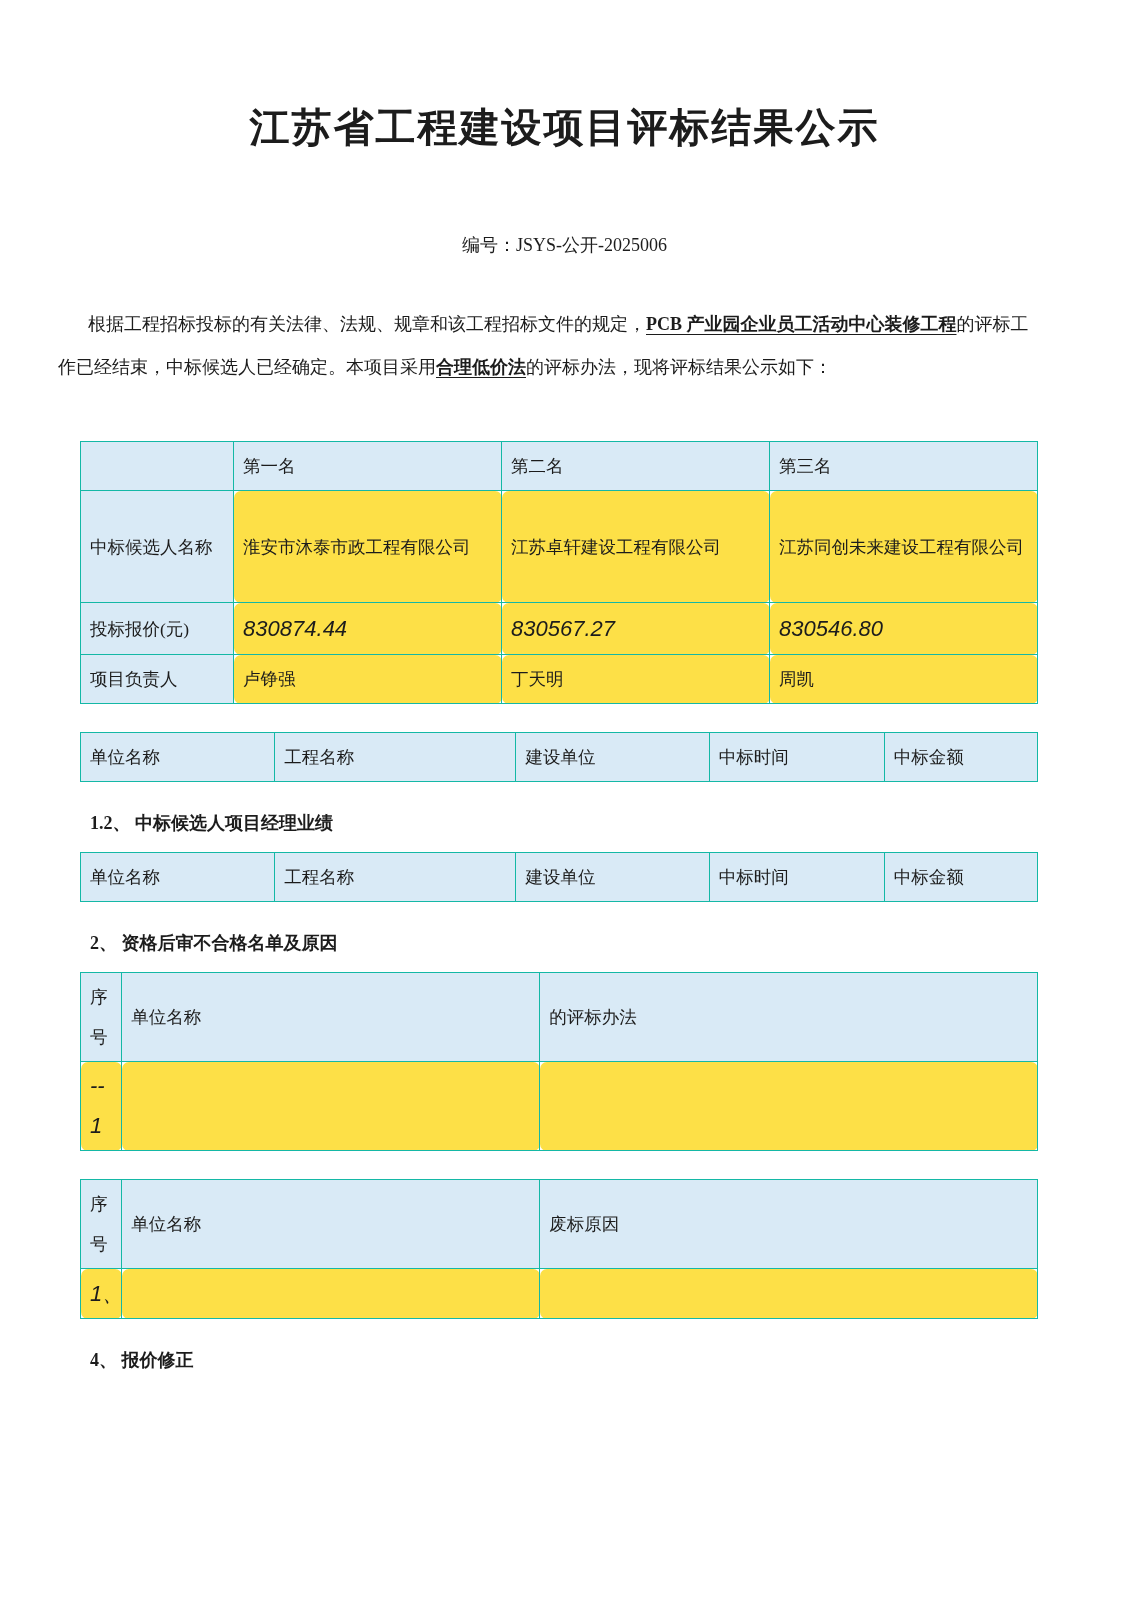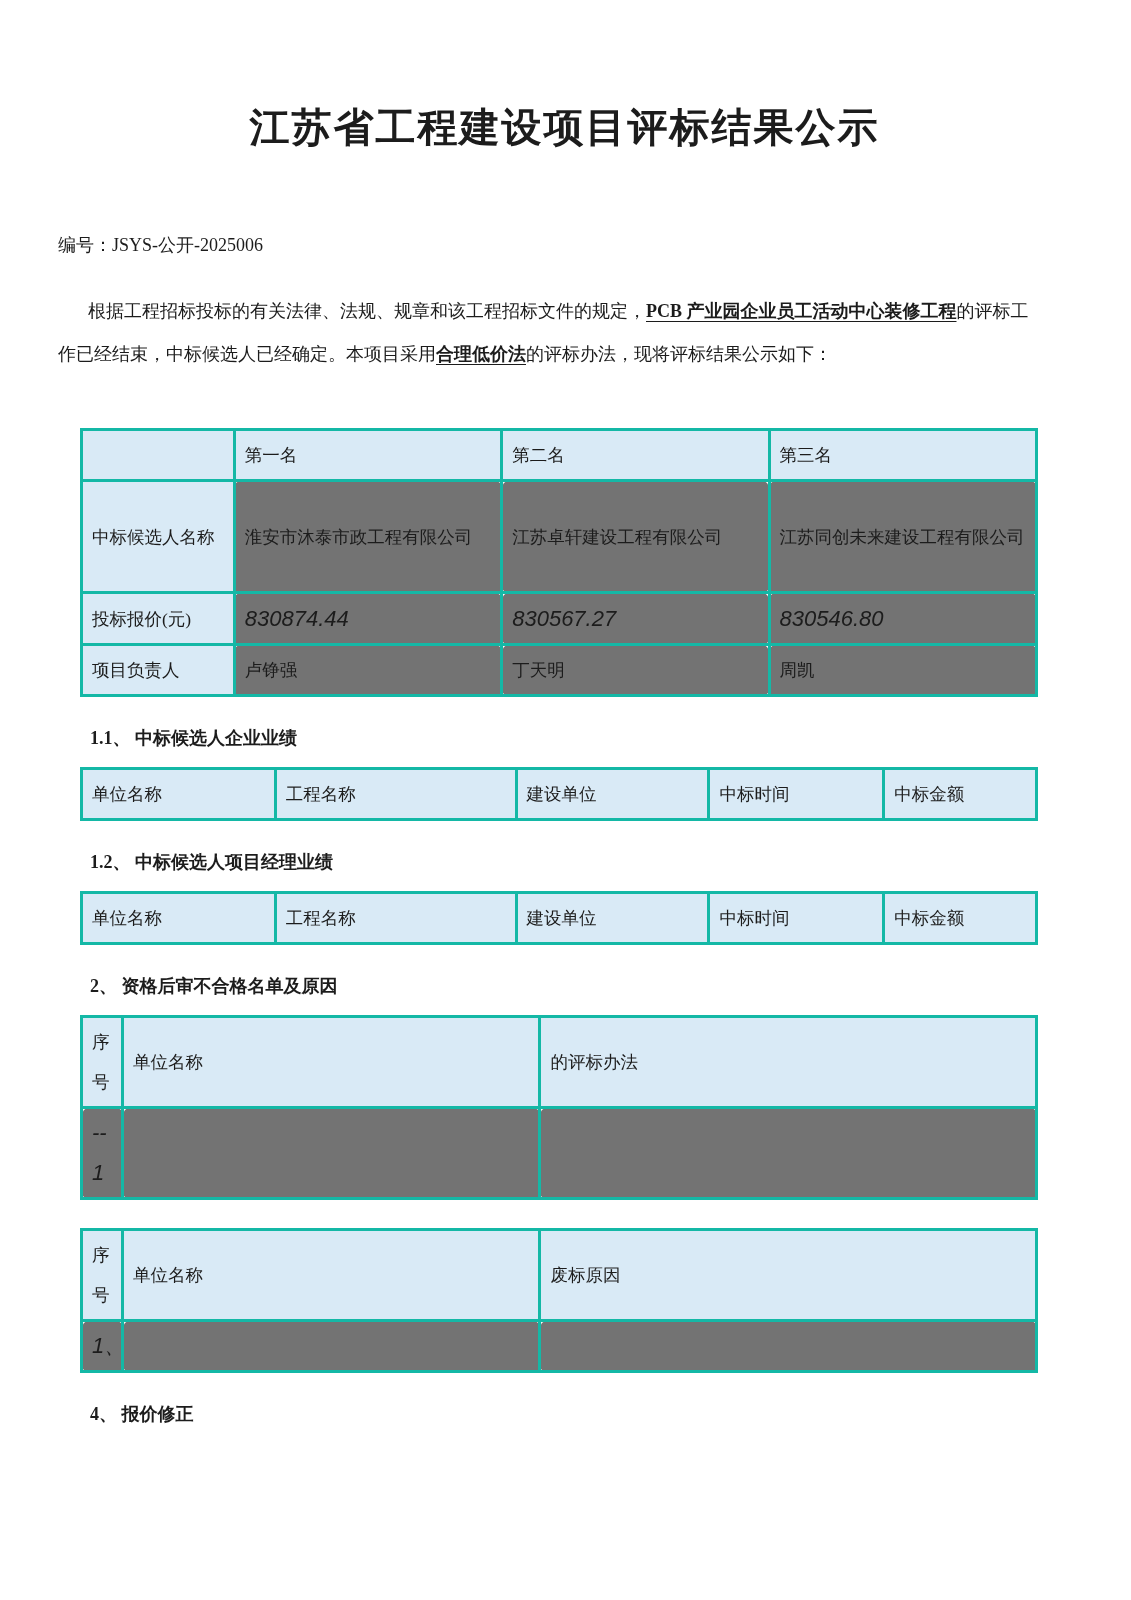--- a/index.html
+++ b/index.html
@@ -27,9 +27,9 @@
     margin: 0 0 78px 0;
   }
   .doc-no {
-    text-align: left;
+    text-align: center;
     font-size: 18px;
-    margin: 0 0 33px 0;
+    margin: 0 0 46px 0;
   }
   .intro {
     font-size: 18px;

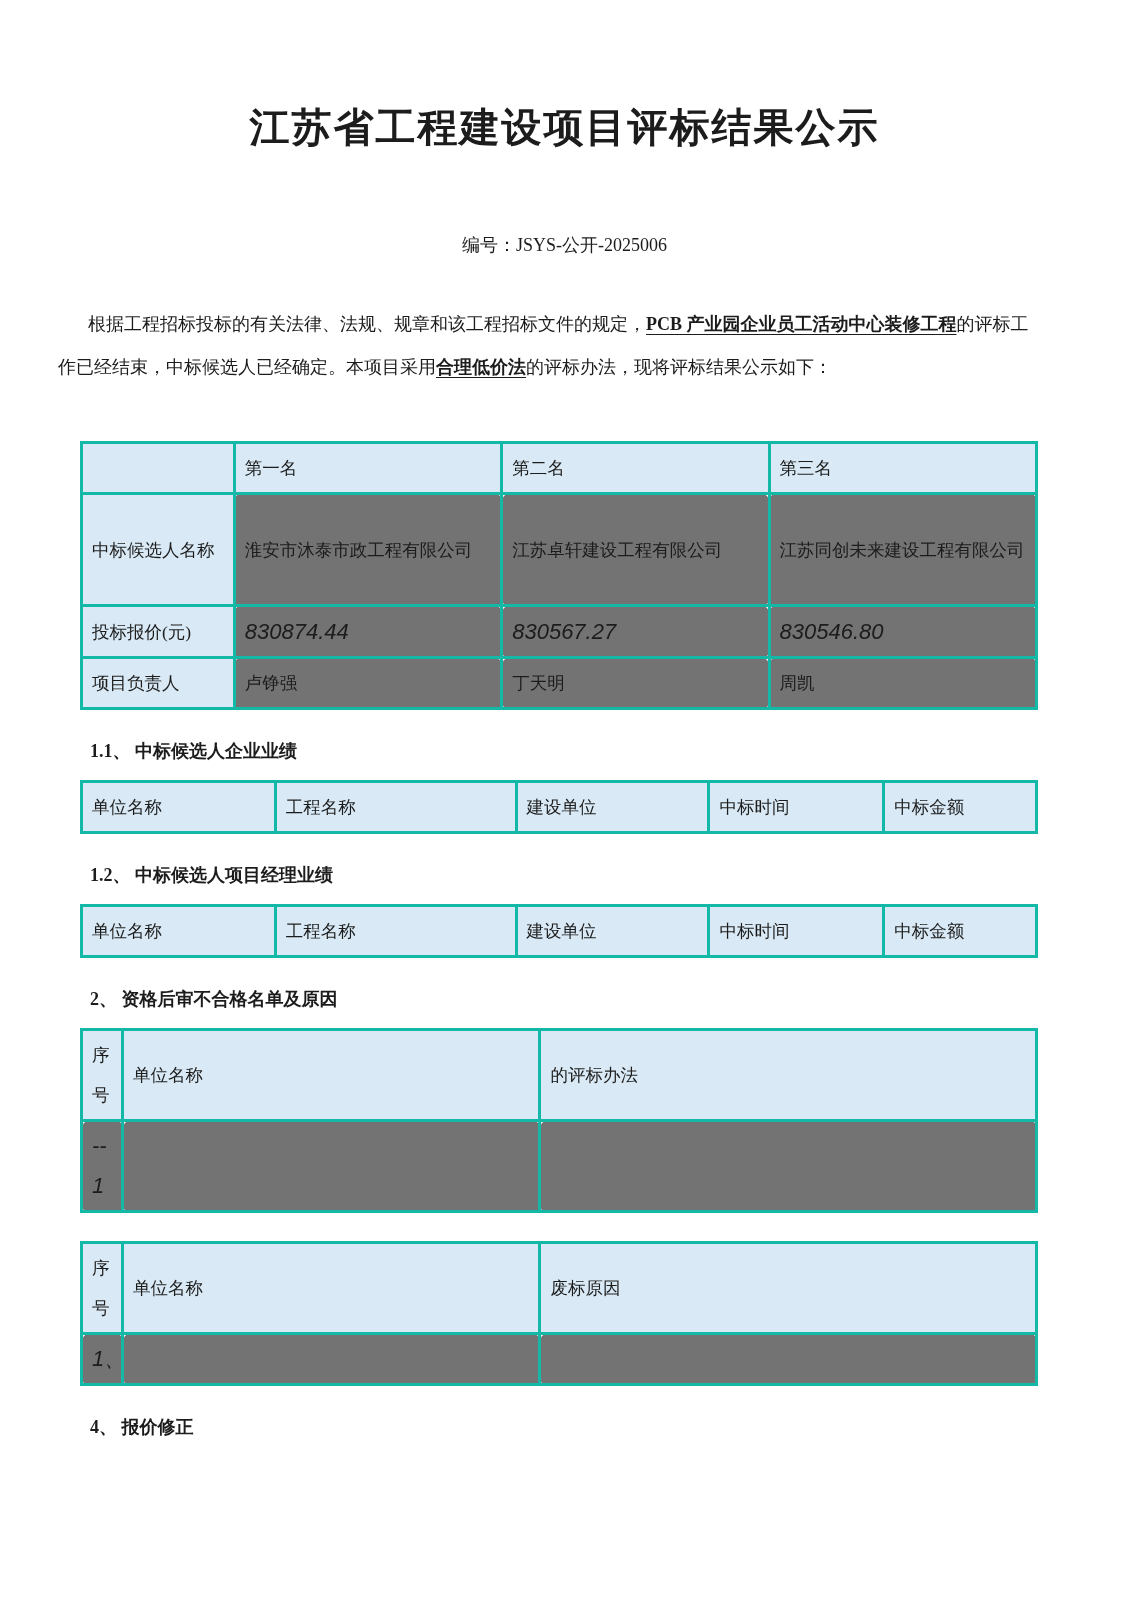--- a/index.html
+++ b/index.html
@@ -58,7 +58,7 @@
     font-size: 17.5px;
   }
   table.doc-table td, table.doc-table th {
-    border: 3px solid #14b8a6;
+    border: 1px solid #14b8a6;
     padding: 4px 9px;
     line-height: 40px;
     vertical-align: middle;

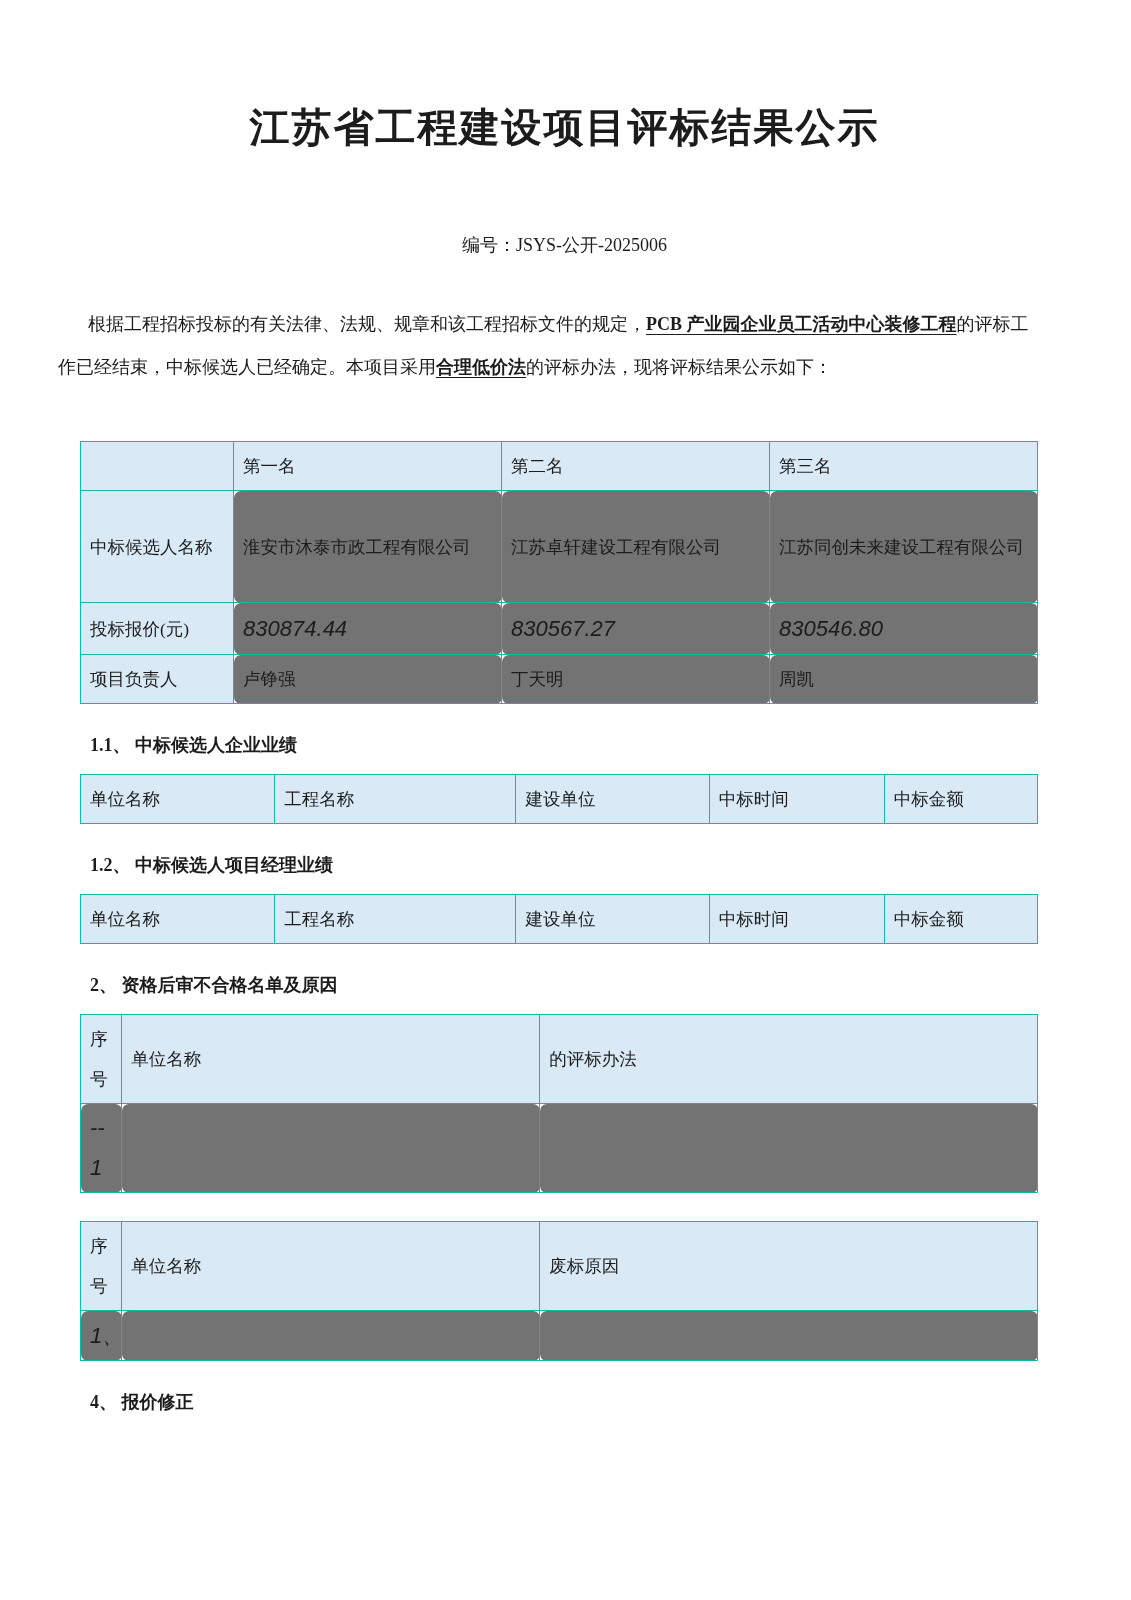--- a/index.html
+++ b/index.html
@@ -71,7 +71,7 @@
     background: #d9eaf6;
   }
   .white {
-    background: #737373;
+    background: #fde047;
     border-radius: 7px;
   }
   .num {

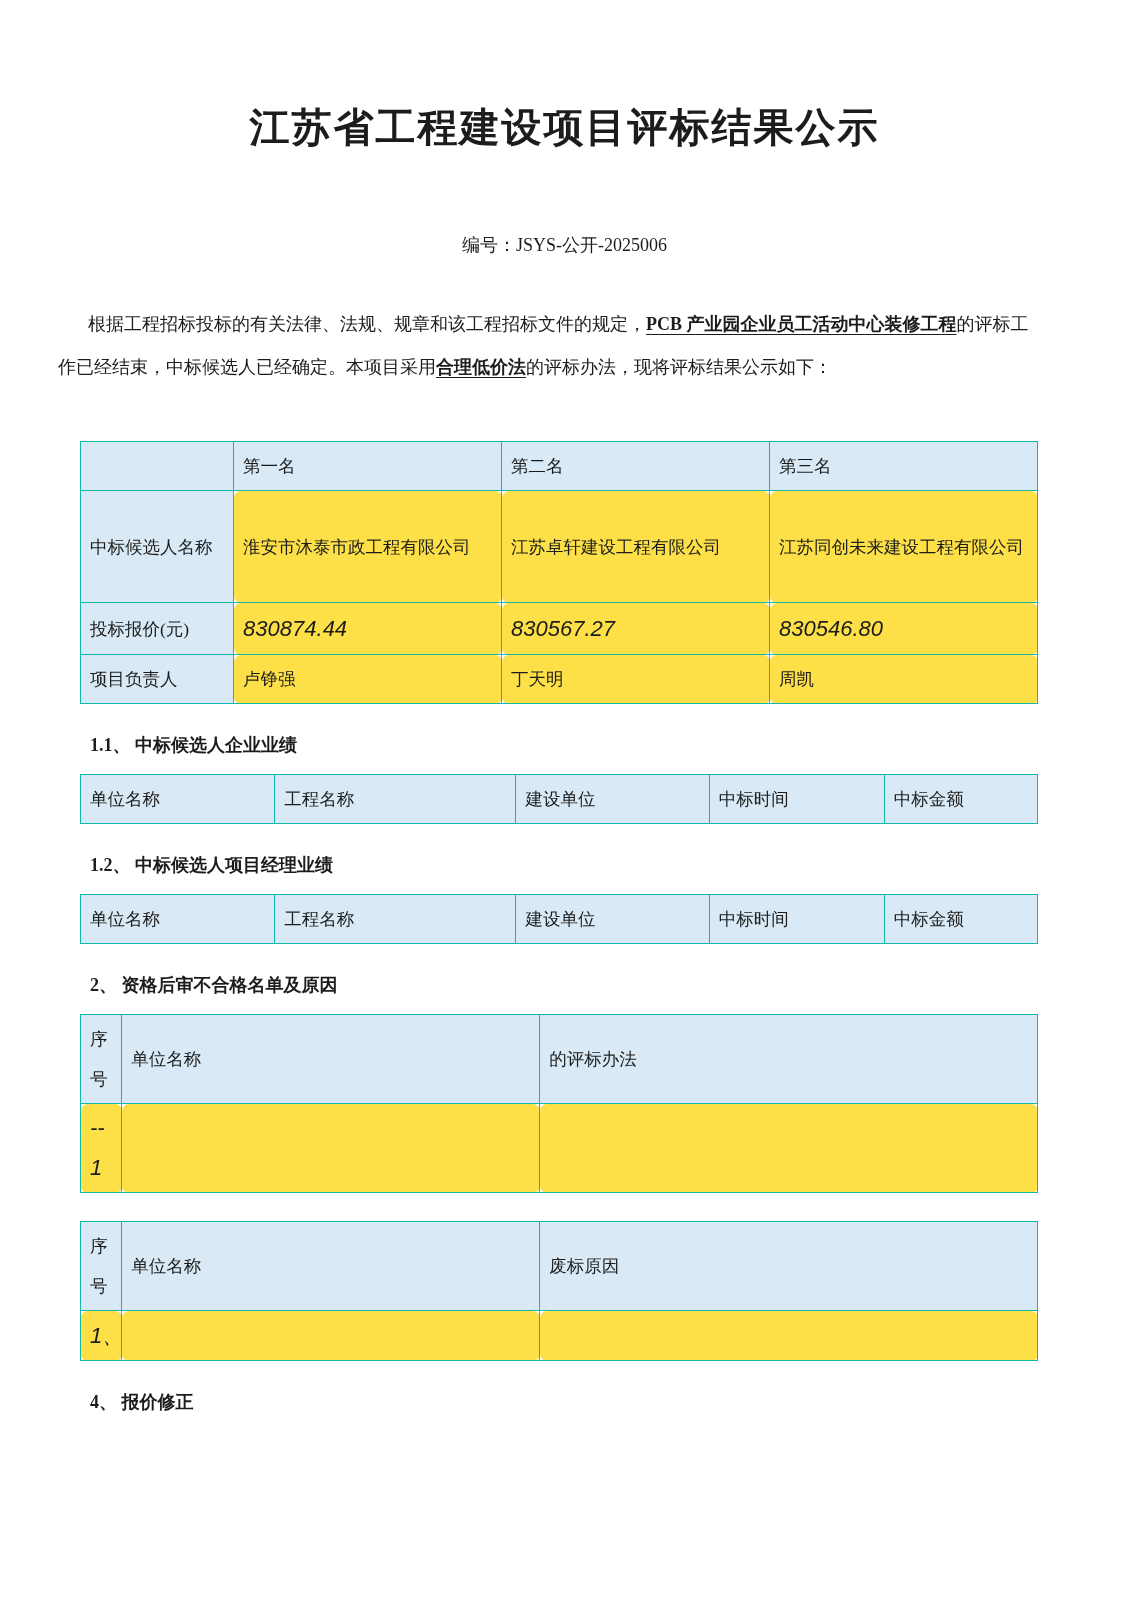--- a/index.html
+++ b/index.html
@@ -132,7 +132,6 @@
     </tbody>
   </table>
 
-  <div class="sec-heading">1.1、 中标候选人企业业绩</div>
 
   <table class="doc-table">
     <colgroup>

